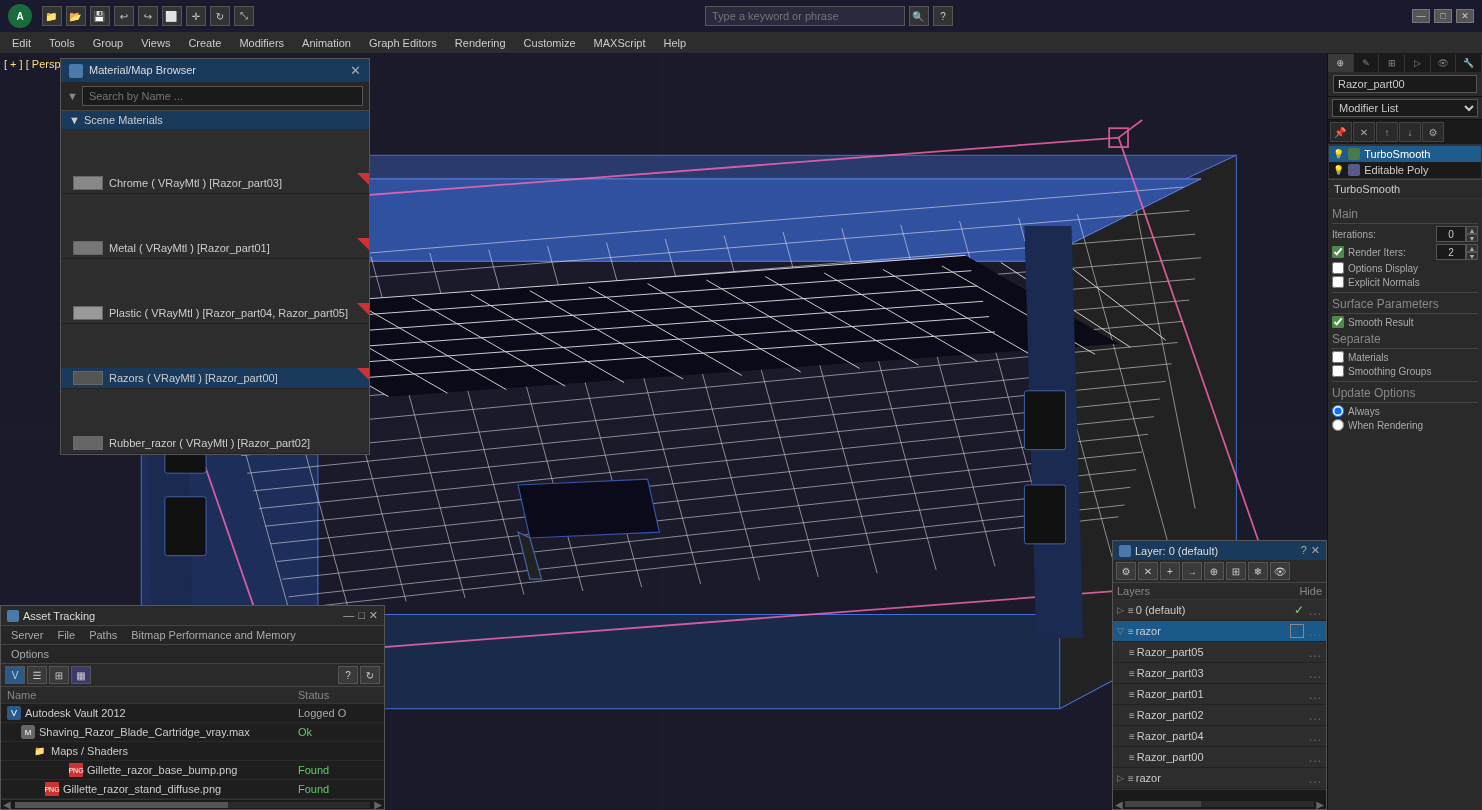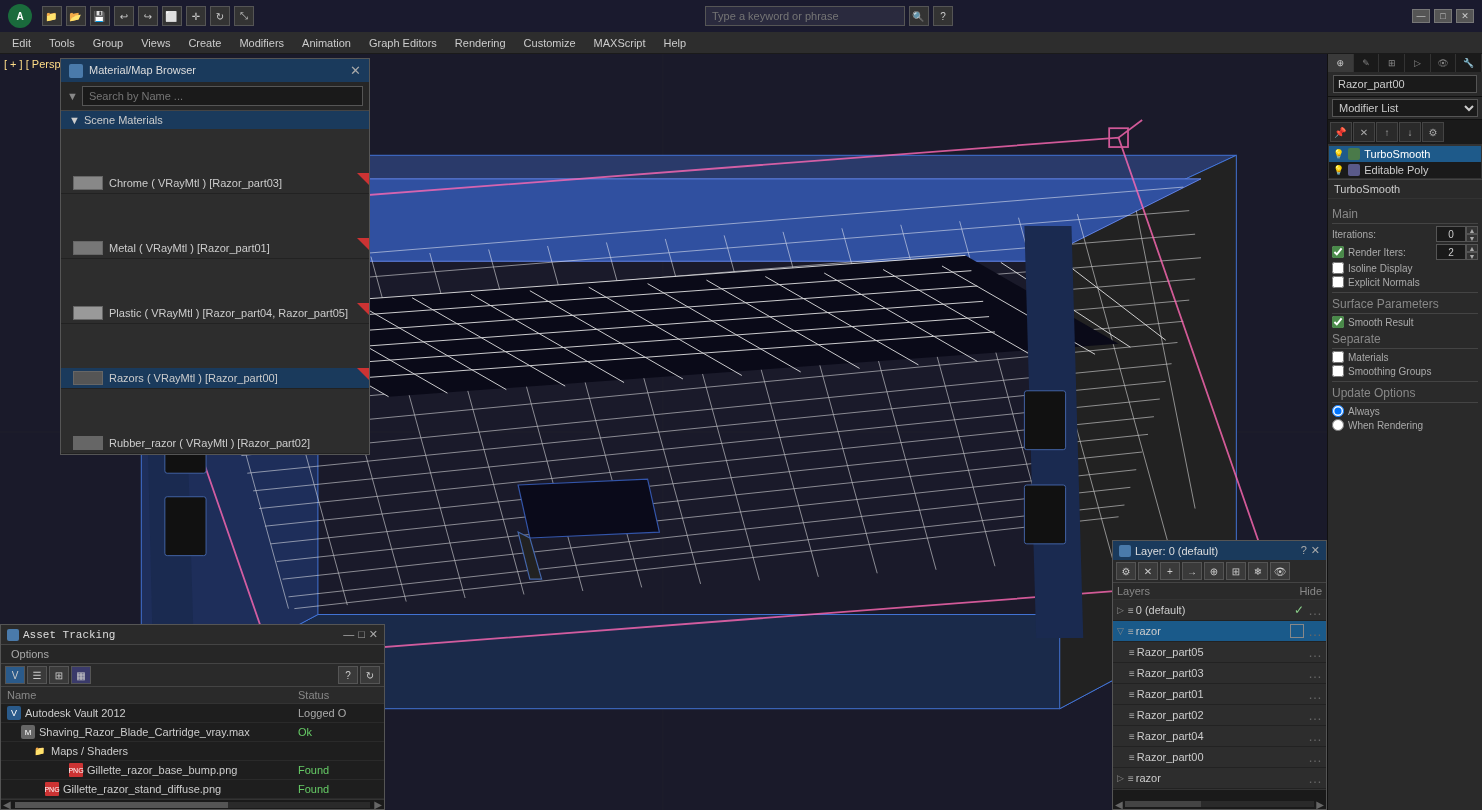--- a/index.html
+++ b/index.html
@@ -887,7 +887,7 @@
 
       <div class="param-row">
         <input type="checkbox" class="param-checkbox" style="">
-        <span class="param-label">Isoline Display</span>
+        <span class="param-label">Options Display</span>
       </div>
 
       <div class="param-row">

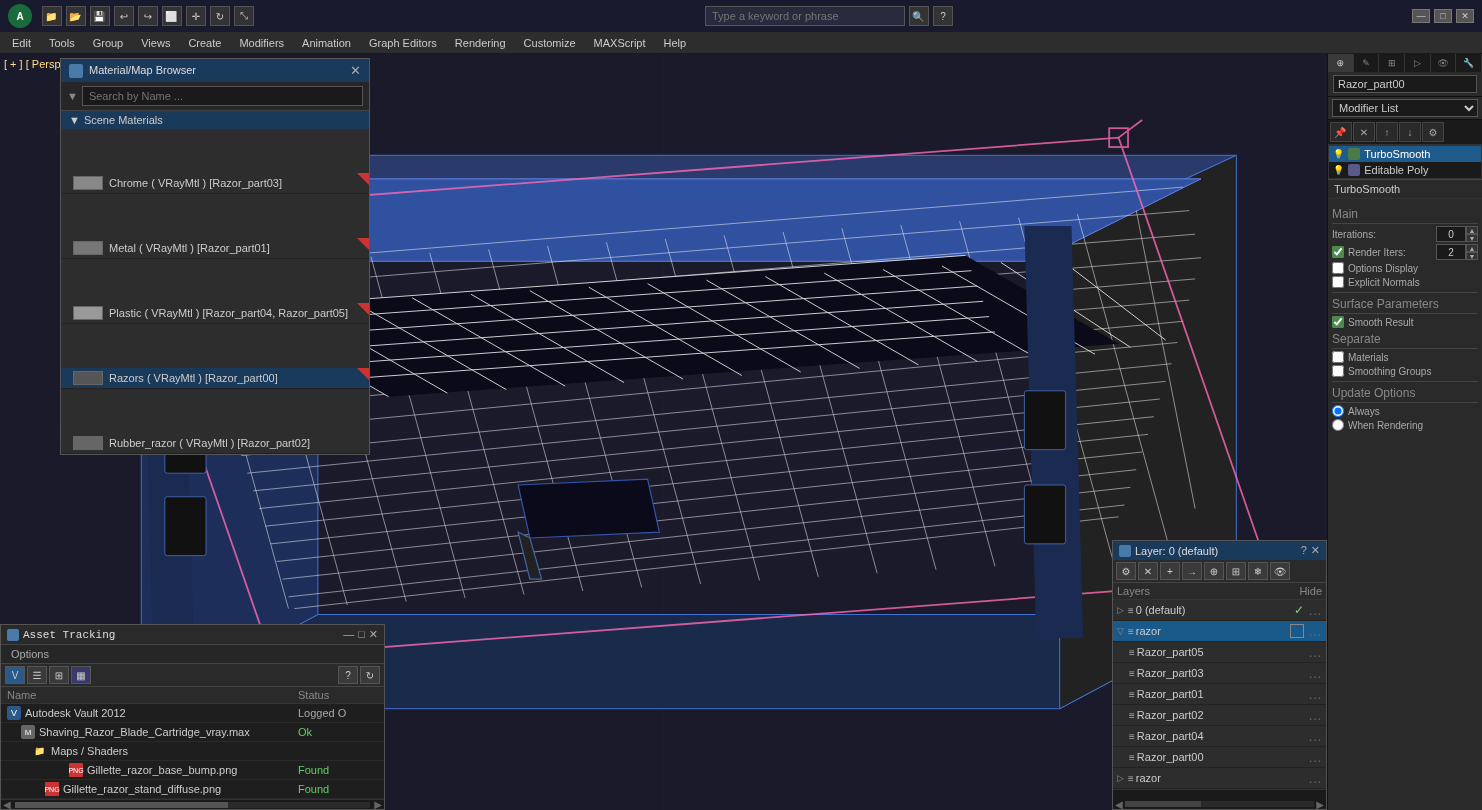--- a/index.html
+++ b/index.html
@@ -746,7 +746,7 @@
 
     <div id="asset-tracking">
       <div class="panel-titlebar">
-        <div style="display:flex;align-items:center;gap:4px;font-family:Liberation Mono, monospace;">
+        <div style="display:flex;align-items:center;gap:4px;">
           <span style="width:12px;height:12px;background:#4a7aaa;border-radius:2px;display:inline-block;"></span>
           <span>Asset Tracking</span>
         </div>

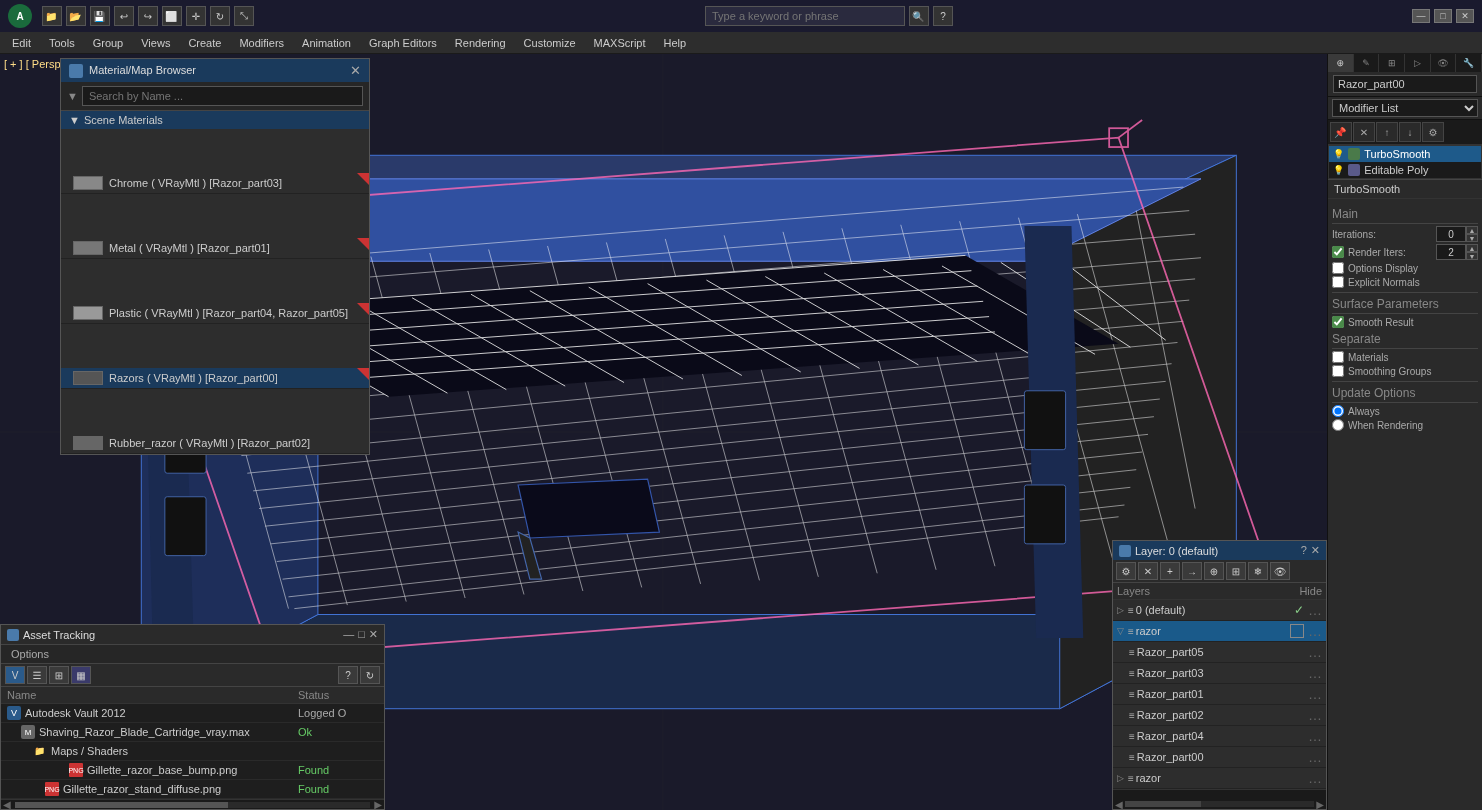--- a/index.html
+++ b/index.html
@@ -757,6 +757,12 @@
         </div>
       </div>
       <div class="panel-menubar">
+        <div class="panel-menu-item">Server</div>
+        <div class="panel-menu-item">File</div>
+        <div class="panel-menu-item">Paths</div>
+        <div class="panel-menu-item">Bitmap Performance and Memory</div>
+      </div>
+      <div class="panel-menubar">
         <div class="panel-menu-item">Options</div>
       </div>
       <div class="panel-toolbar">

